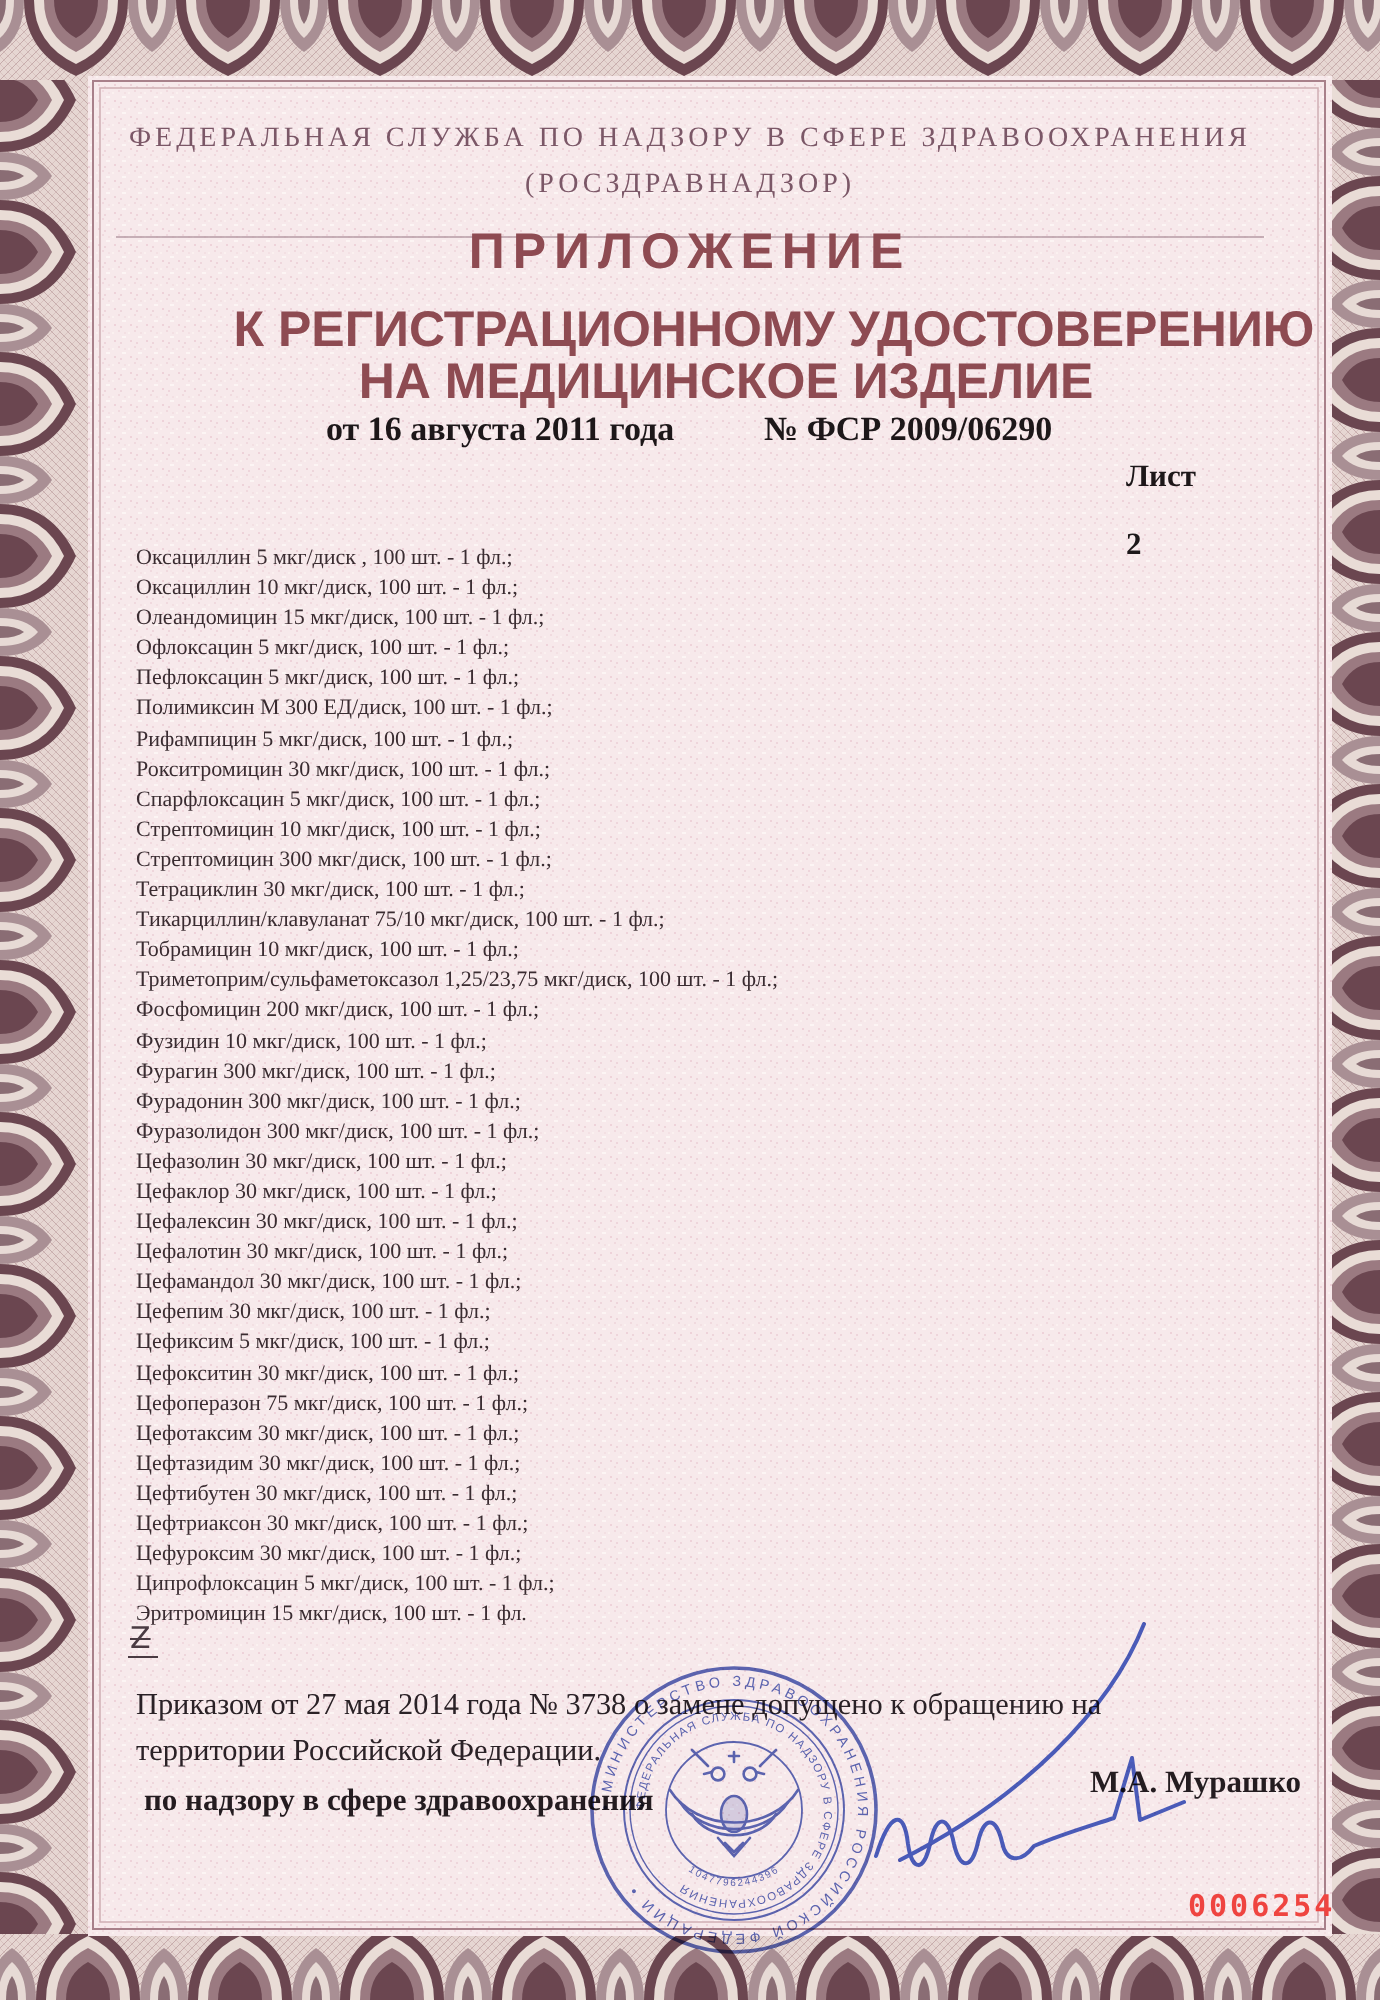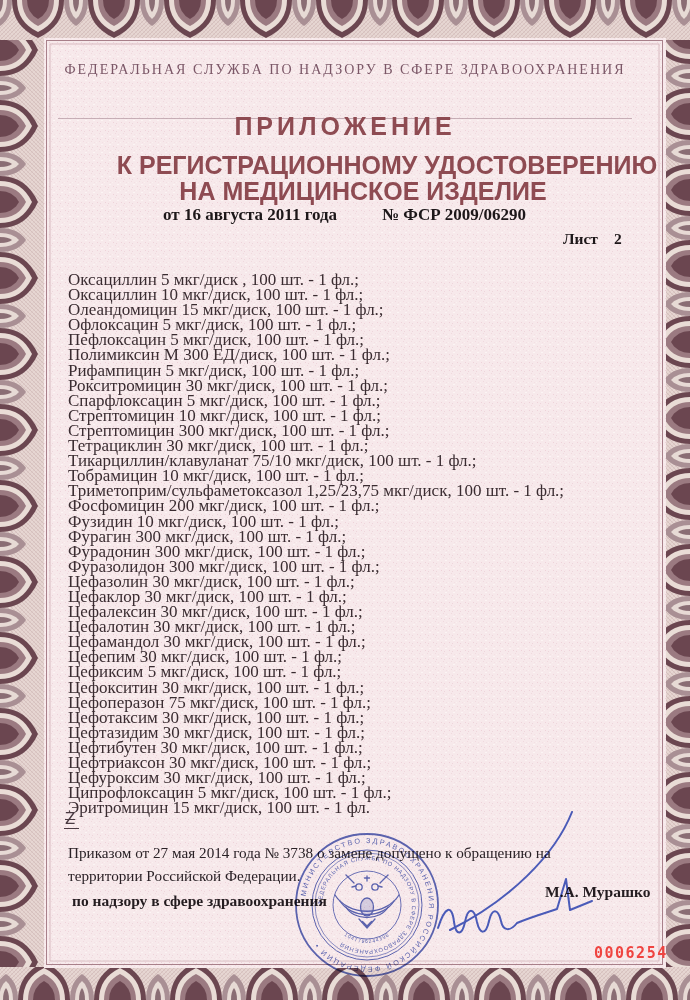--- a/index.html
+++ b/index.html
@@ -87,6 +87,7 @@
 
   <div id="content">
     <div class="abs agency" style="top:62px;">ФЕДЕРАЛЬНАЯ СЛУЖБА ПО НАДЗОРУ В СФЕРЕ ЗДРАВООХРАНЕНИЯ</div>
+    <div class="abs agency" style="top:85px;">(РОСЗДРАВНАДЗОР)</div>
 
     <div class="rule" style="left:58px;top:118px;width:574px;"></div>
 

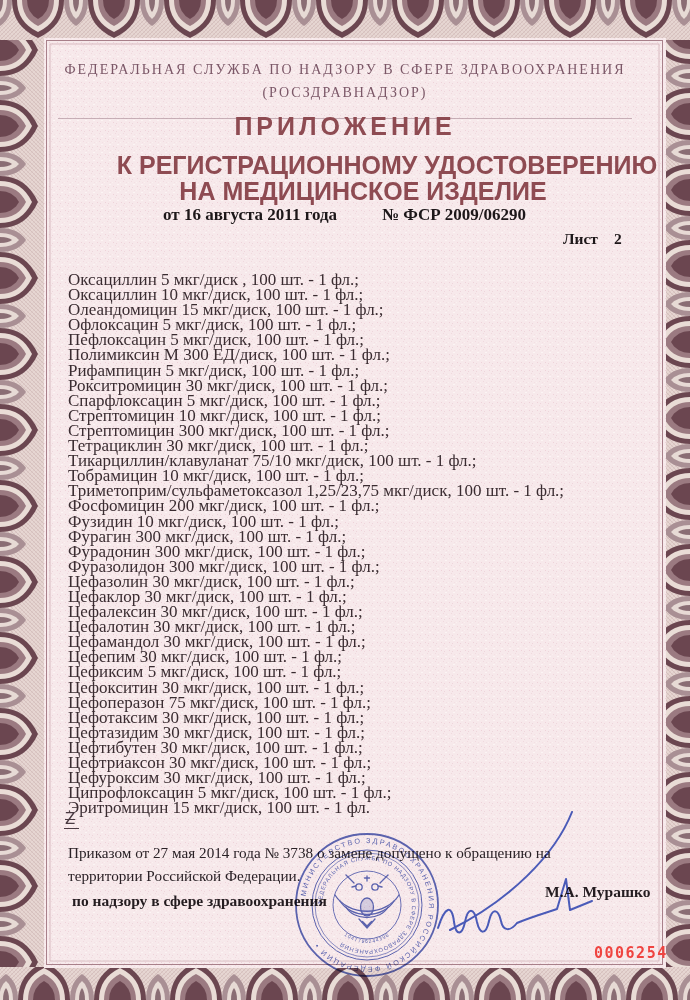--- a/index.html
+++ b/index.html
@@ -98,7 +98,7 @@
     <div class="abs dateline" style="left:163px;top:205px;">от  16 августа 2011 года</div>
     <div class="abs dateline" style="left:382px;top:205px;">№  ФСР 2009/06290</div>
 
-    <div class="abs sheet" style="left:563px;top:230px;">
+    <div class="abs sheet" style="left:563px;top:230px;flex-direction:column;">
       <span>Лист</span>
       <span>2</span>
     </div>

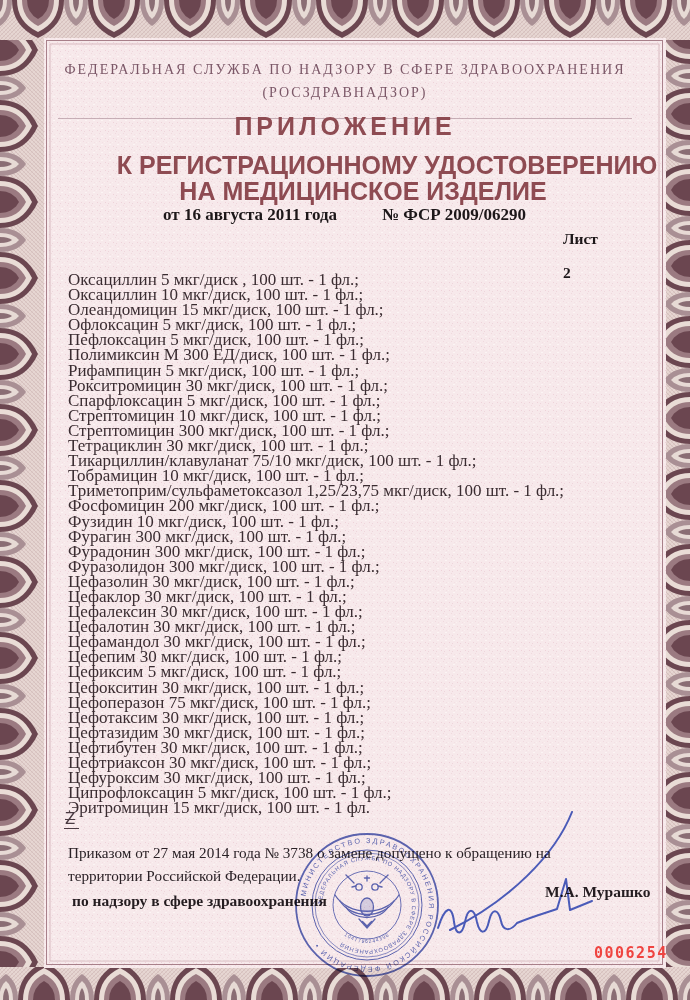--- a/index.html
+++ b/index.html
@@ -17,7 +17,7 @@
   .t1{letter-spacing:4px;}
   .dateline{font-weight:700;font-size:17px;color:#1d1719;}
   .sheet{font-weight:700;font-size:15.5px;color:#1d1719;display:flex;gap:16px;}
-  .list{font-size:17px;line-height:15.1px;color:#3a2c31;white-space:pre;}
+  .list{font-size:11px;line-height:15.1px;color:#3a2c31;white-space:pre;}
   .endmark{font-family:"DejaVu Sans",sans-serif;font-size:15px;color:#4a3a42;
            transform:rotate(-3deg);border-bottom:1.4px solid #4a3a42;padding:0 4px 0 1px;
            text-decoration:line-through;}

